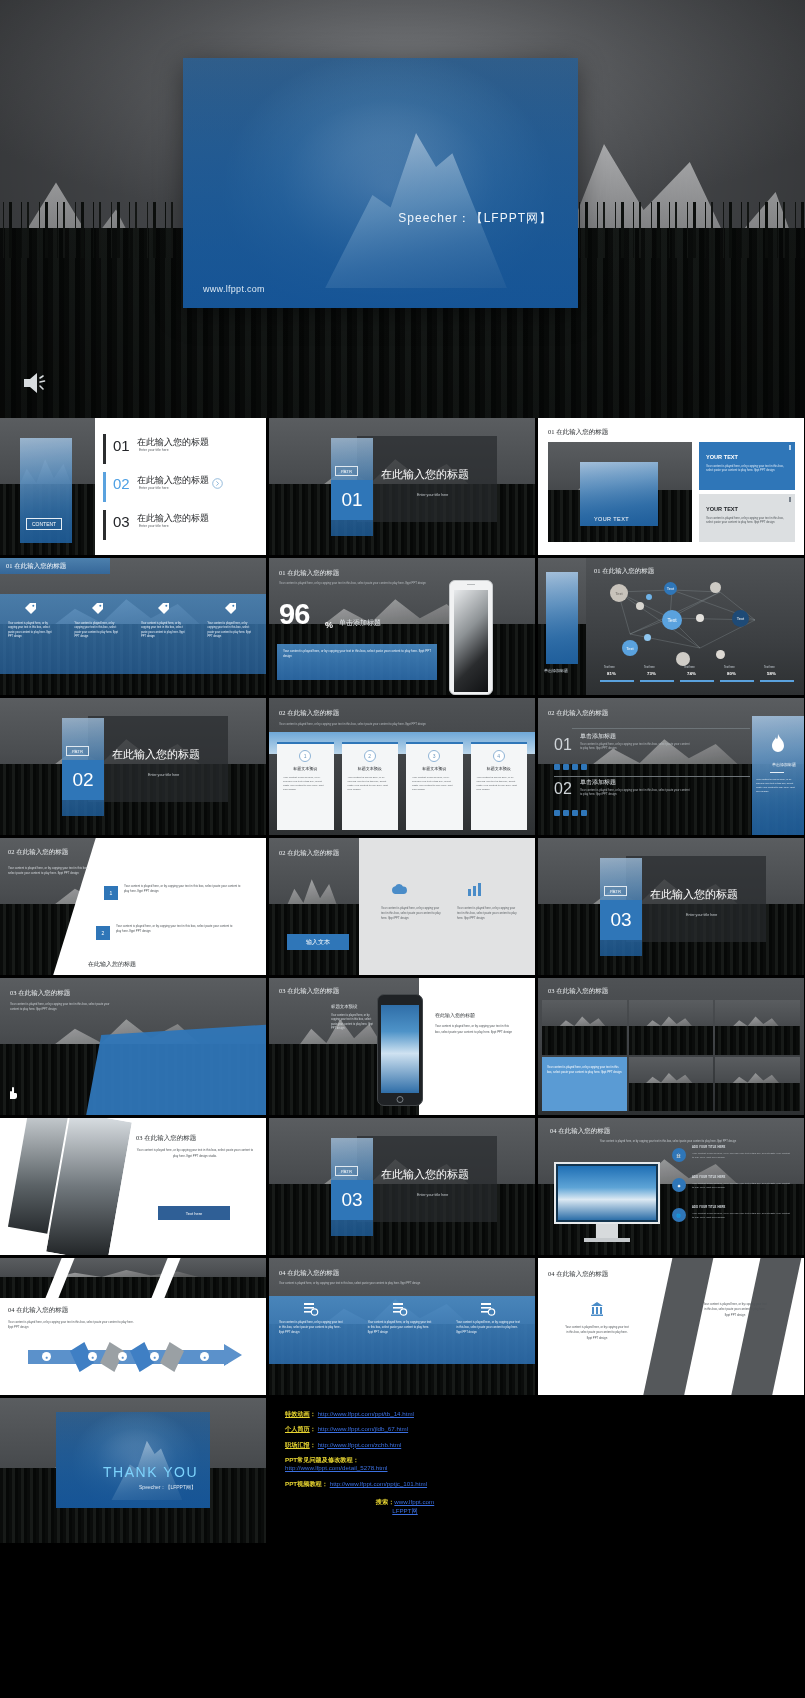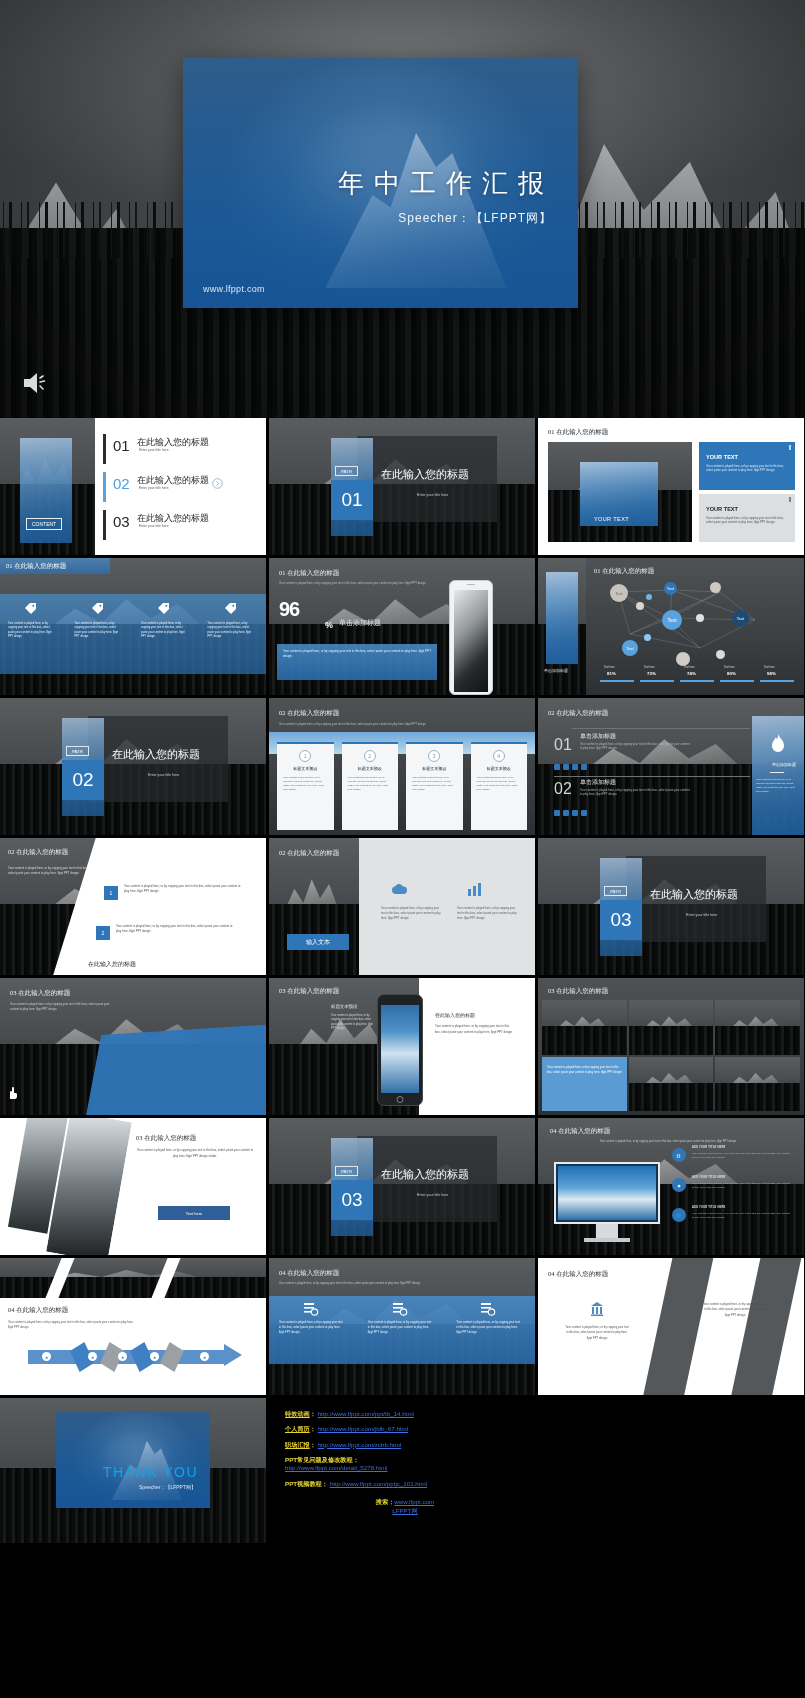--- a/index.html
+++ b/index.html
@@ -153,7 +153,6 @@
       <div class="hero-card-img"></div>
       <div class="hero-card-peak"></div>
       <div class="hero-card-tint"></div>
-      <div class="hero-title">年中工作汇报</div>
       <div class="hero-speaker">
         <span>Speecher：</span><span>【LFPPT网】</span>
       </div>

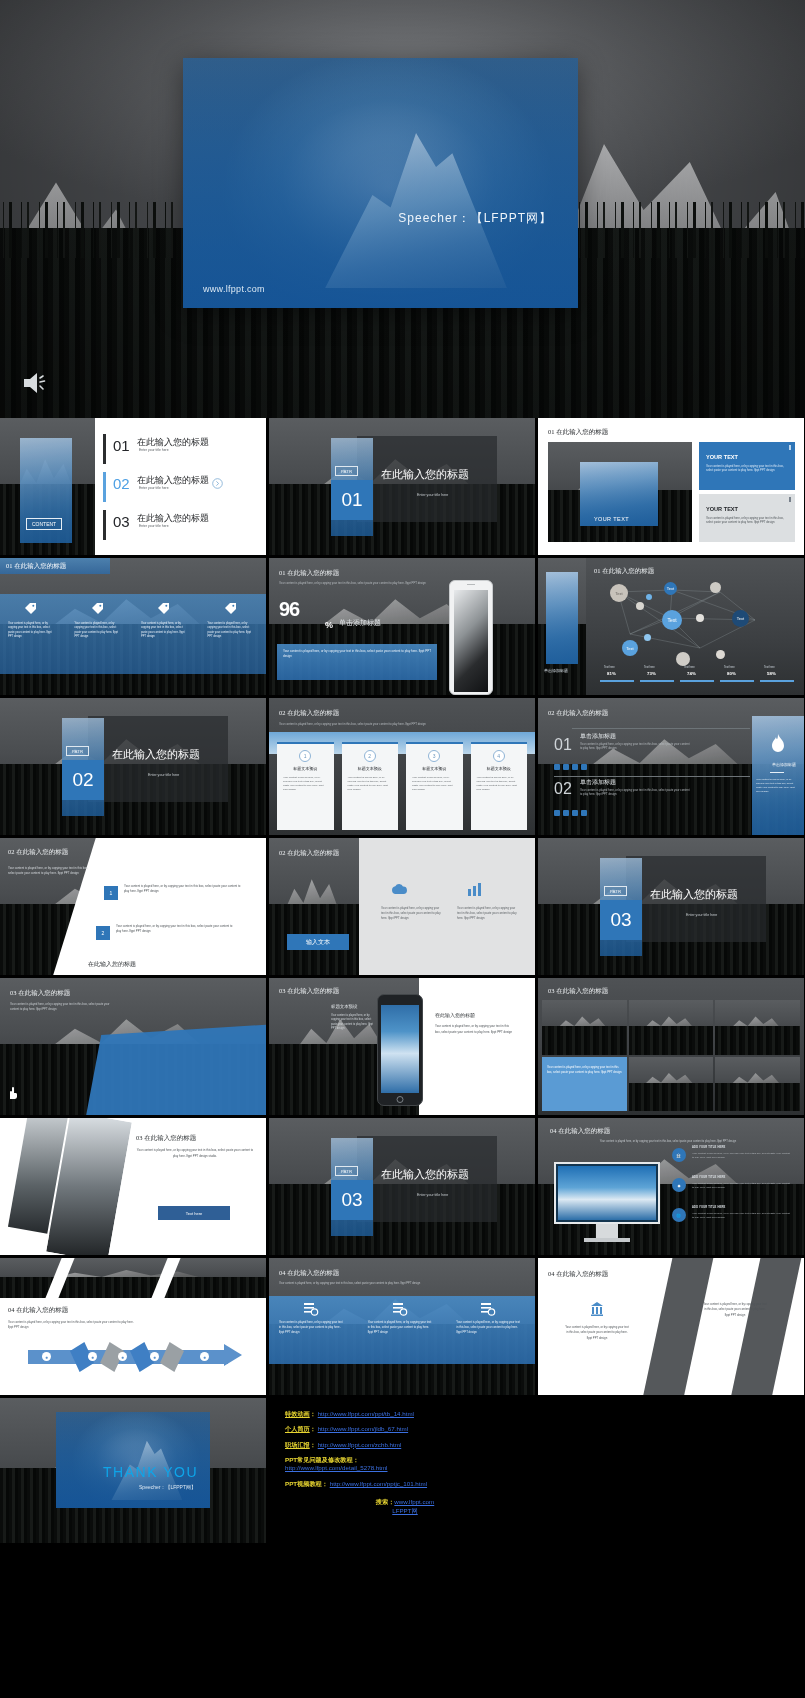--- a/index.html
+++ b/index.html
@@ -269,7 +269,7 @@
         <div class="mtn-bg"></div>
         <div style="position:absolute;left:10px;top:11px;font-size:6.5px;color:#eef1f3;font-family:'Liberation Serif',serif">01  在此输入您的标题</div>
         <div style="position:absolute;left:10px;top:23px;width:220px;color:#b9bec2;font-size:2.8px">Your content is played here, or by copying your text in this box, select paste your content to play here. lfppt PPT design</div>
-        <div style="position:absolute;left:10px;top:40px;font-size:20px;color:#fff;font-weight:bold;letter-spacing:-1px">96</div>
+        <div style="position:absolute;left:10px;top:40px;font-size:29px;color:#fff;font-weight:bold;letter-spacing:-1px">96</div>
         <div style="position:absolute;left:56px;top:62px;font-size:9px;color:#fff;font-weight:bold">%</div>
         <div style="position:absolute;left:70px;top:60px;font-size:7px;color:#e6eaed;font-family:'Liberation Serif',serif">单击添加标题</div>
         <div class="blue-panel" style="left:8px;top:86px;width:160px;height:36px;">

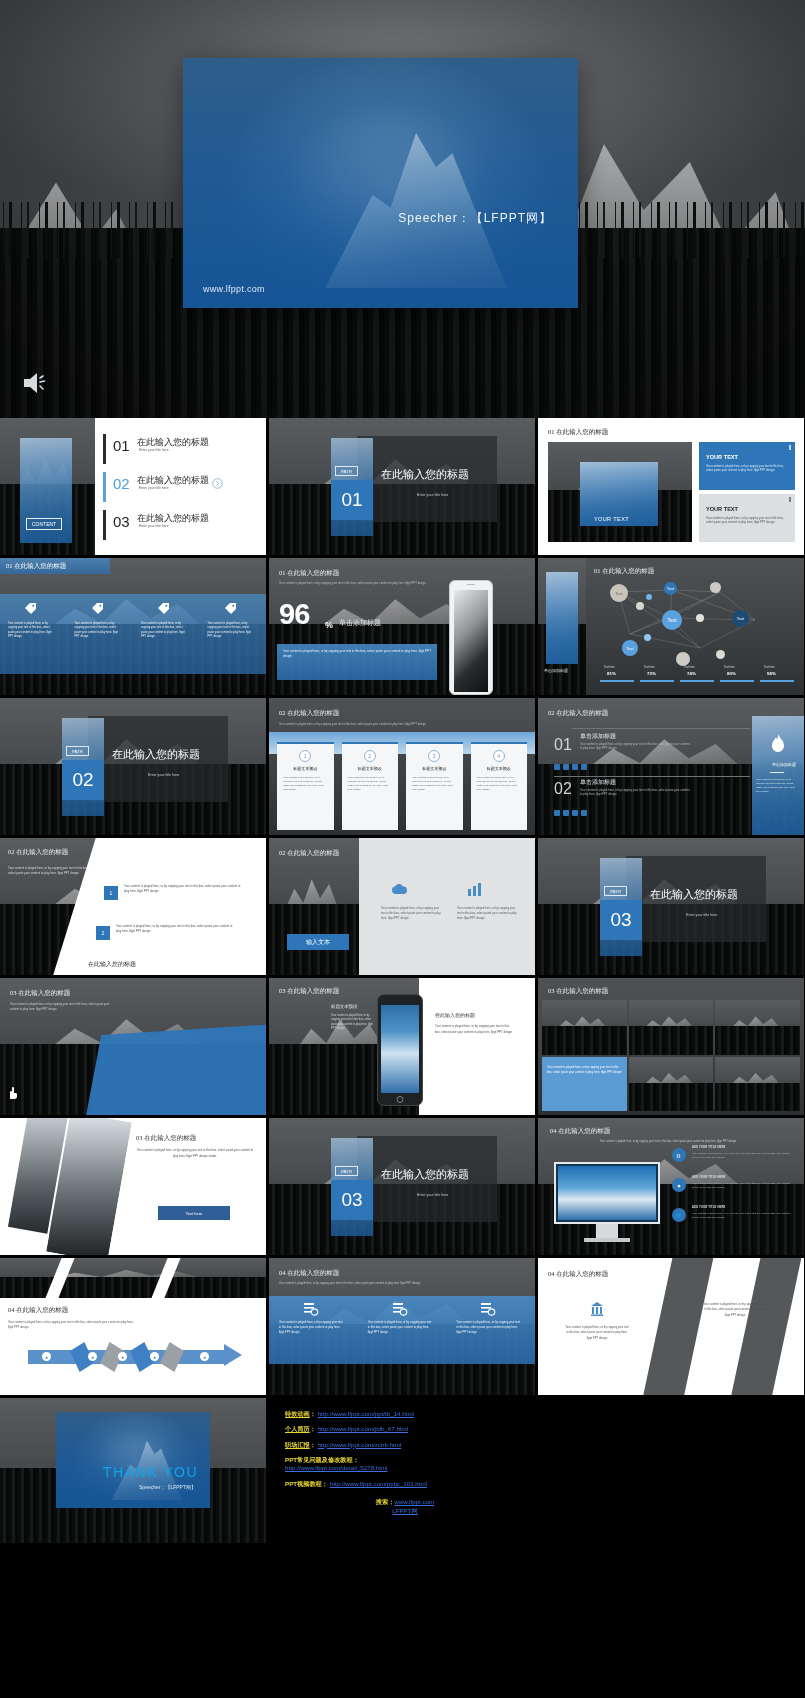--- a/index.html
+++ b/index.html
@@ -123,7 +123,7 @@
 
   
   .ty-card { position:absolute; left:56px; top:14px; width:154px; height:96px; overflow:hidden; }
-  .ty-title { position:absolute; right:12px; top:52px; color:#0ea5e9; font-size:14px; letter-spacing:1.5px; }
+  .ty-title { position:absolute; right:12px; top:52px; color:#7dd3fc; font-size:14px; letter-spacing:1.5px; }
   .ty-sub { position:absolute; right:14px; top:72px; color:#dde8f2; font-size:5px; }
   .badge-sq { position:absolute; background:#2f76b8; color:#fff; display:flex; align-items:center; justify-content:center; }
   .circlenum { border:1px solid #8fb4d6; border-radius:50%; display:flex; align-items:center; justify-content:center; color:#6e98be; }

